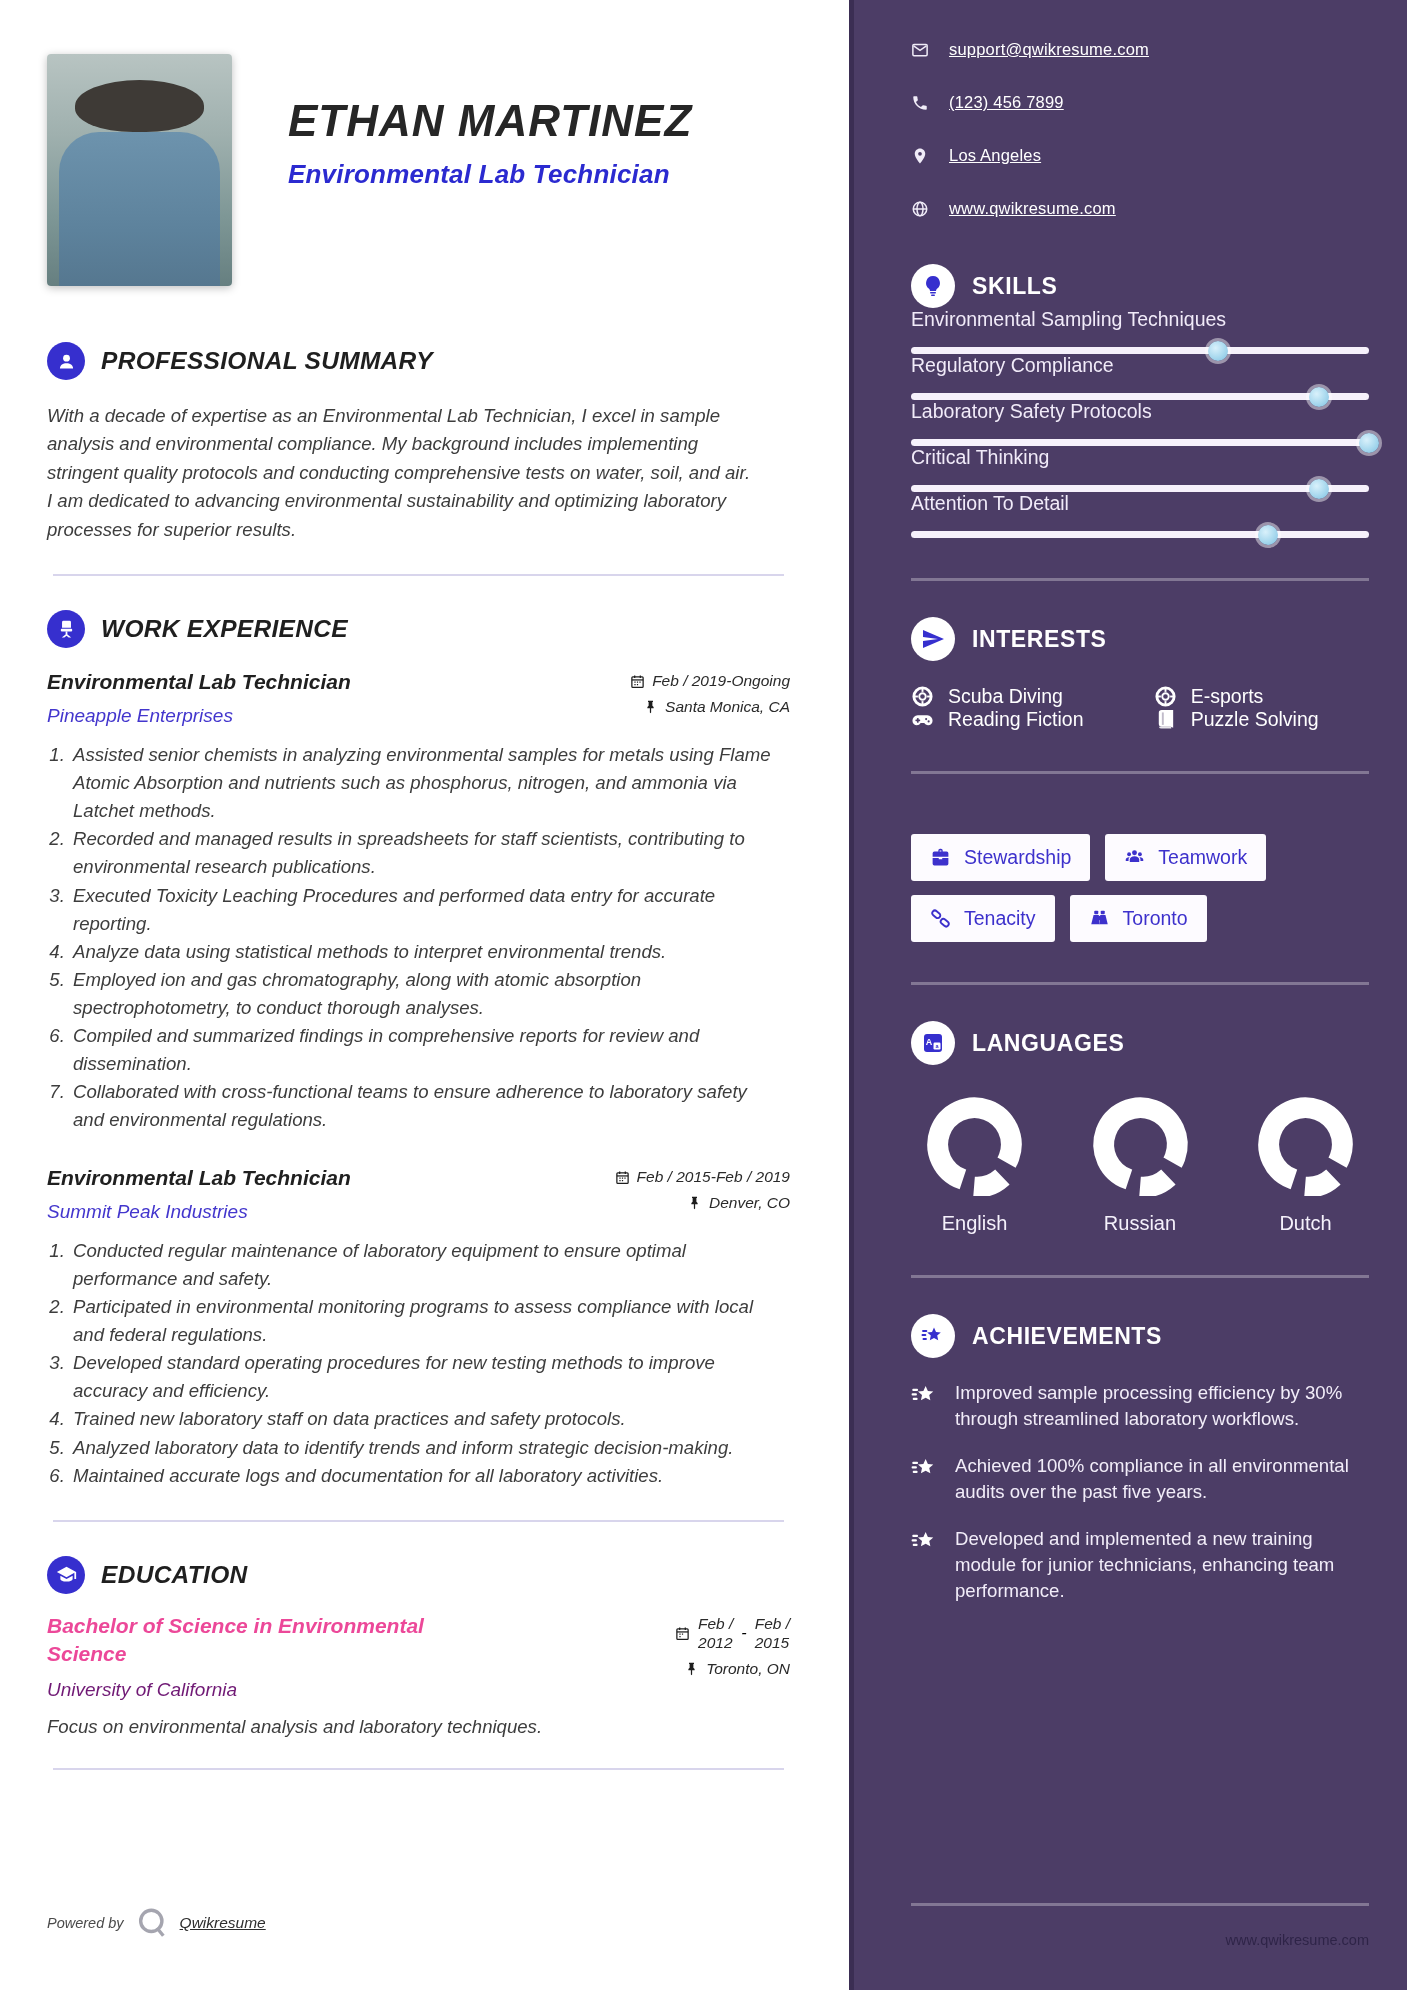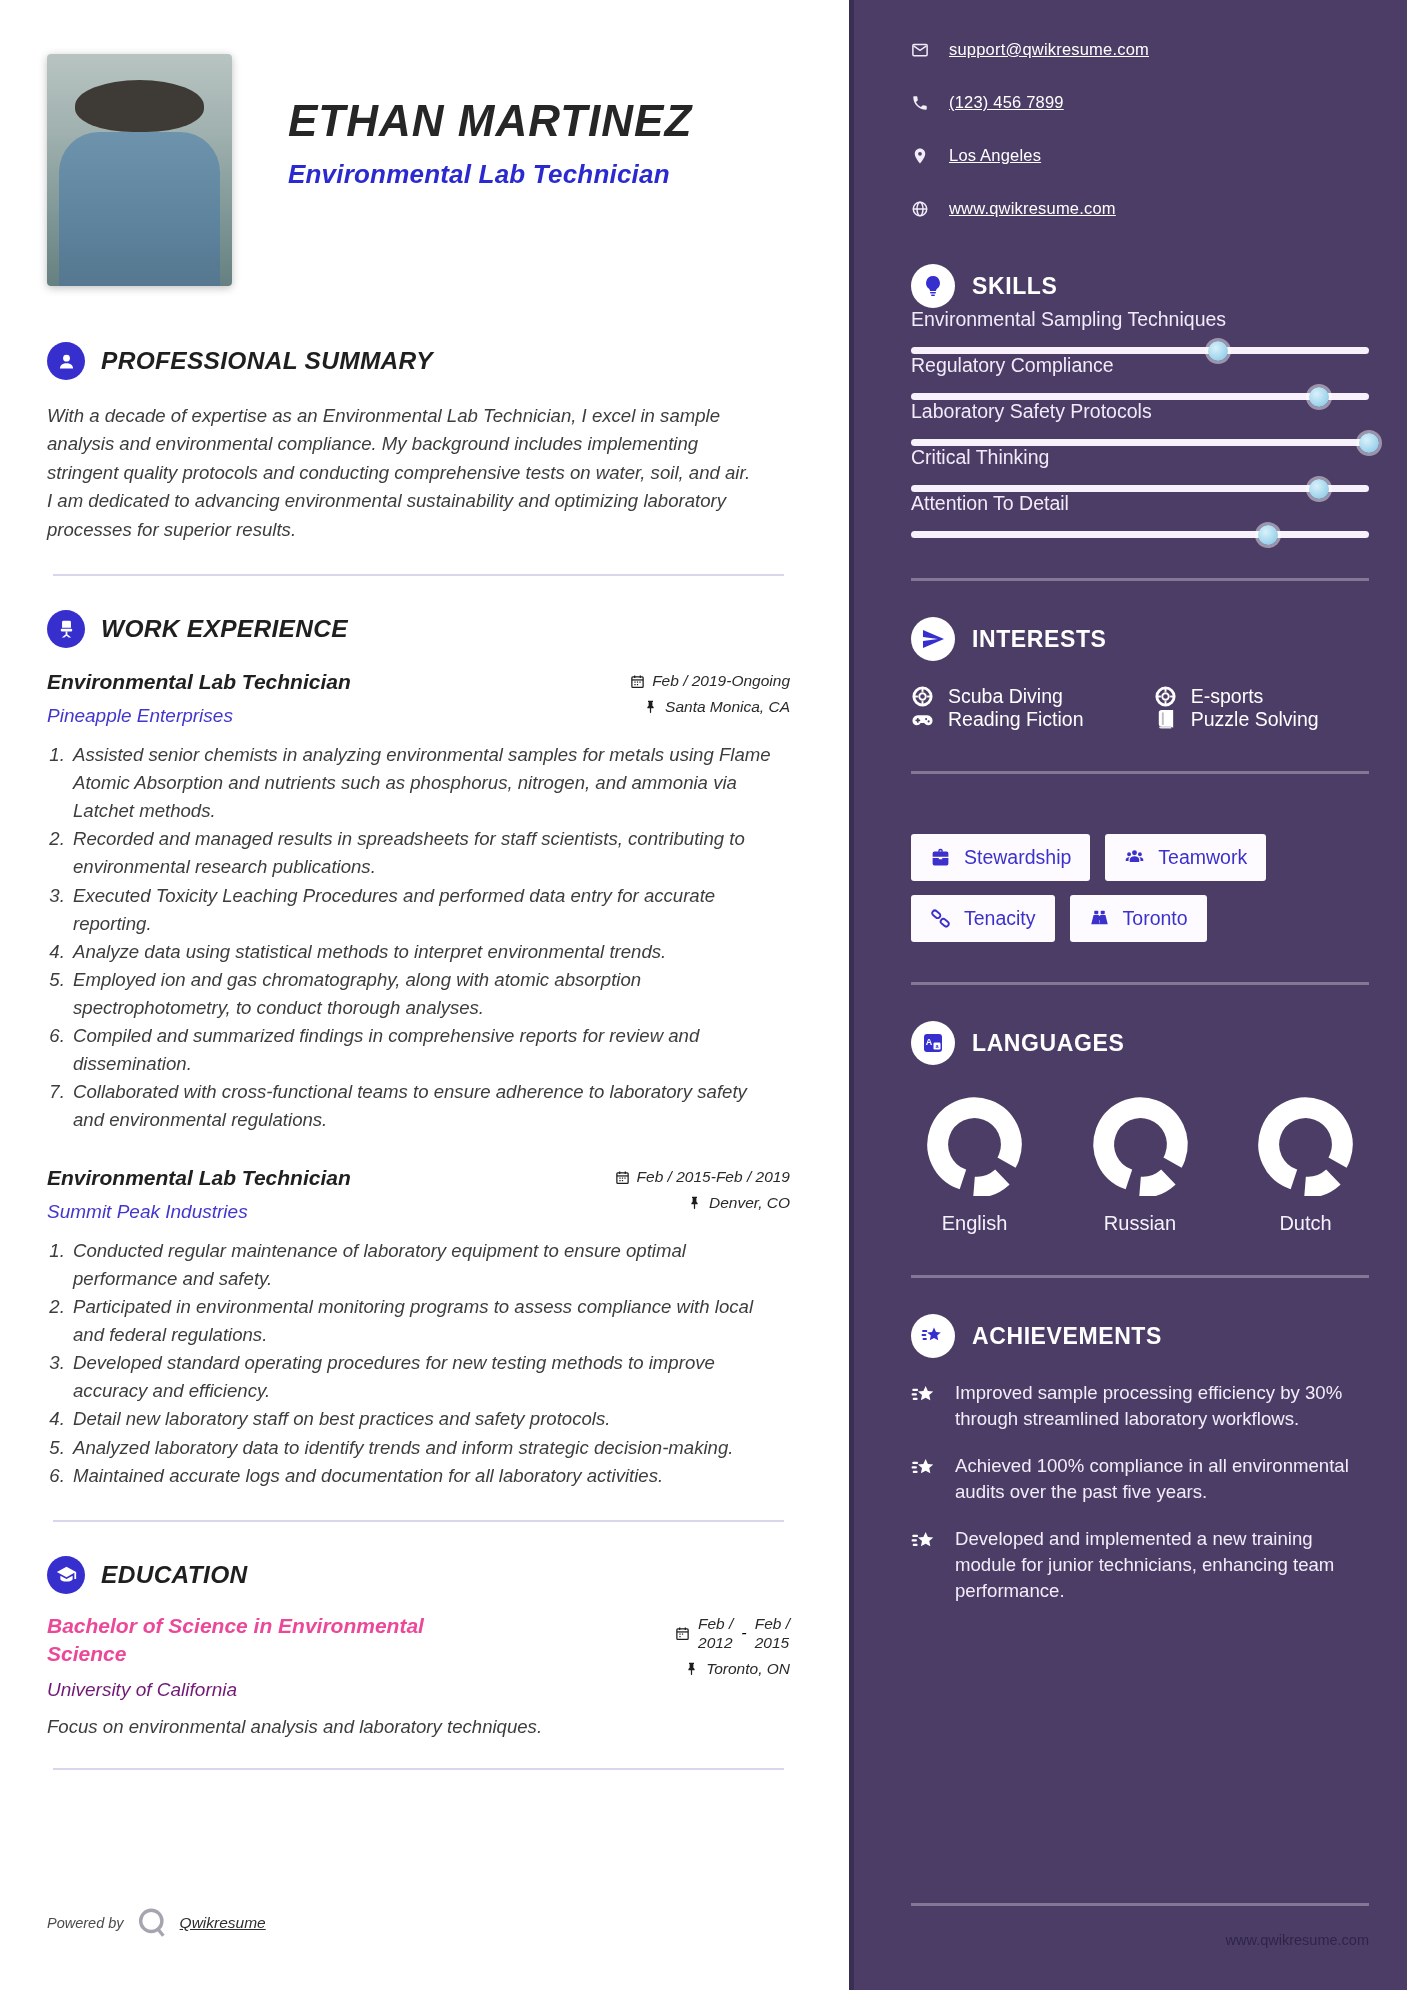--- a/index.html
+++ b/index.html
@@ -210,7 +210,7 @@
           <li>Conducted regular maintenance of laboratory equipment to ensure optimal performance and safety.</li>
           <li>Participated in environmental monitoring programs to assess compliance with local and federal regulations.</li>
           <li>Developed standard operating procedures for new testing methods to improve accuracy and efficiency.</li>
-          <li>Detail new laboratory staff on best practices and safety protocols.</li>
+          <li>Trained new laboratory staff on data practices and safety protocols.</li>
           <li>Analyzed laboratory data to identify trends and inform strategic decision-making.</li>
           <li>Maintained accurate logs and documentation for all laboratory activities.</li>
         </ol>

